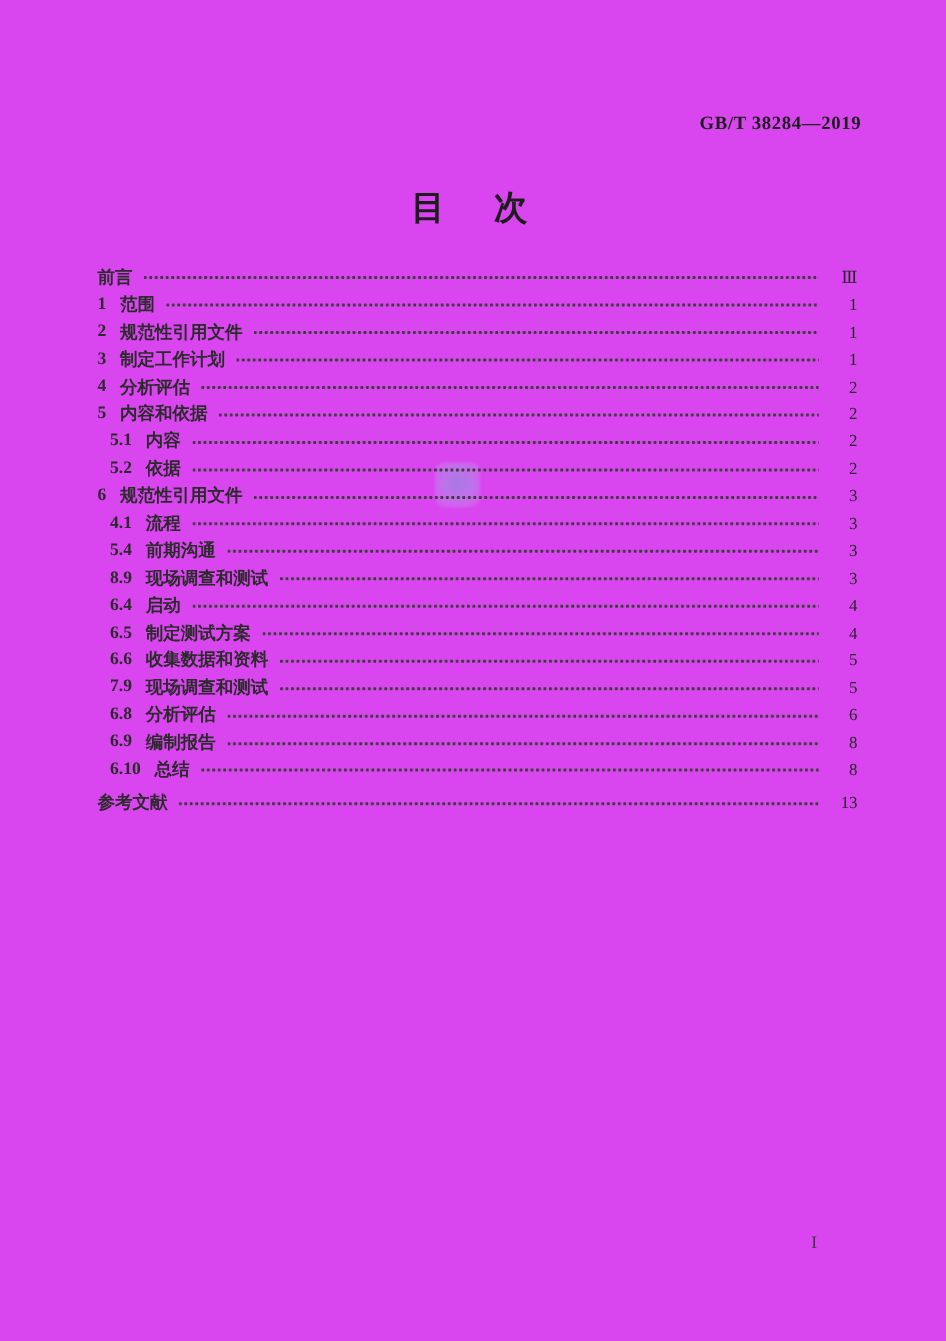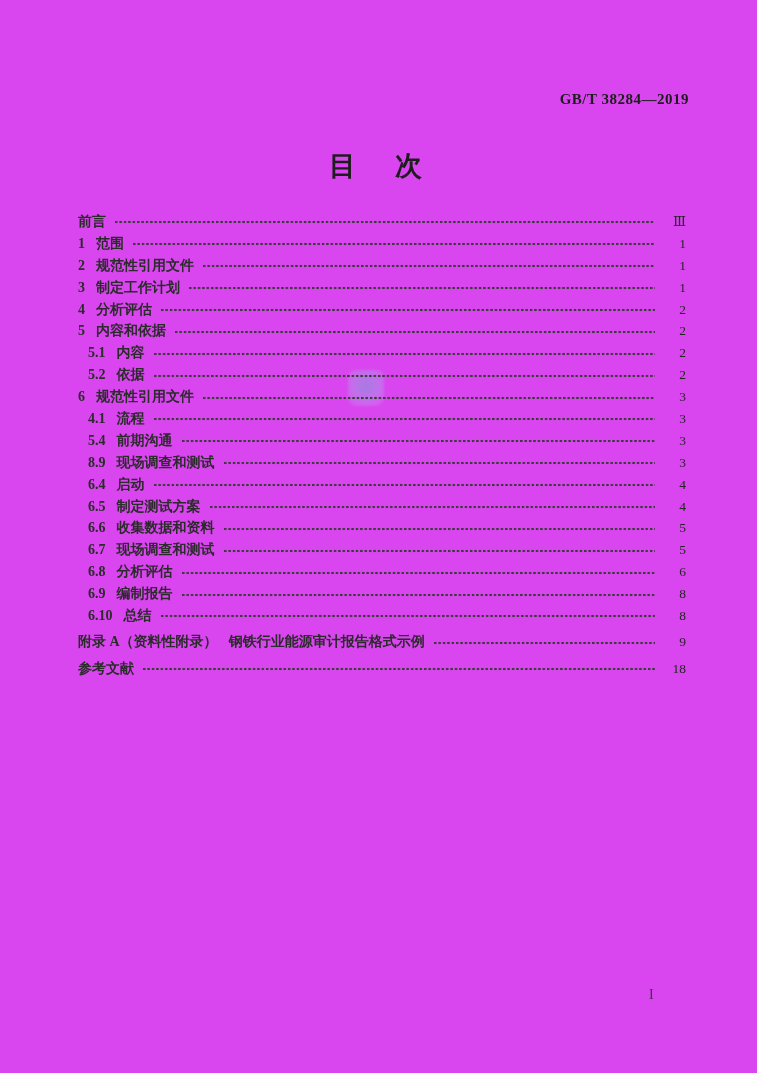--- a/index.html
+++ b/index.html
@@ -192,7 +192,7 @@
     <span class="toc-page">5</span>
   </div>
       <div class="toc-row lvl1">
-    <span class="toc-num">6.7</span>
+    <span class="toc-num">7.9</span>
     <span class="toc-label">现场调查和测试</span>
     <span class="leader"></span>
     <span class="toc-page">5</span>

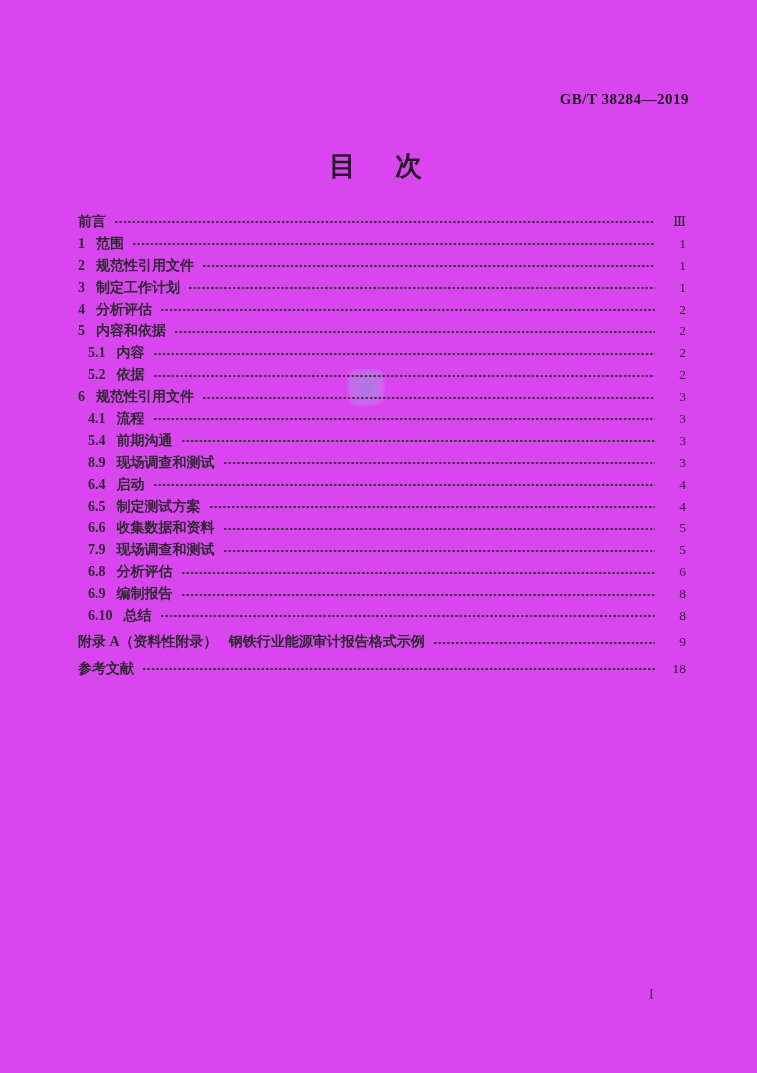--- a/index.html
+++ b/index.html
@@ -216,12 +216,6 @@
     <span class="toc-page">8</span>
   </div>
       <div class="toc-row gap">
-    <span class="toc-num">附录 A（资料性附录）</span>
-    <span class="toc-label">钢铁行业能源审计报告格式示例</span>
-    <span class="leader"></span>
-    <span class="toc-page">9</span>
-  </div>
-      <div class="toc-row gap">
 
     <span class="toc-label">参考文献</span>
     <span class="leader"></span>

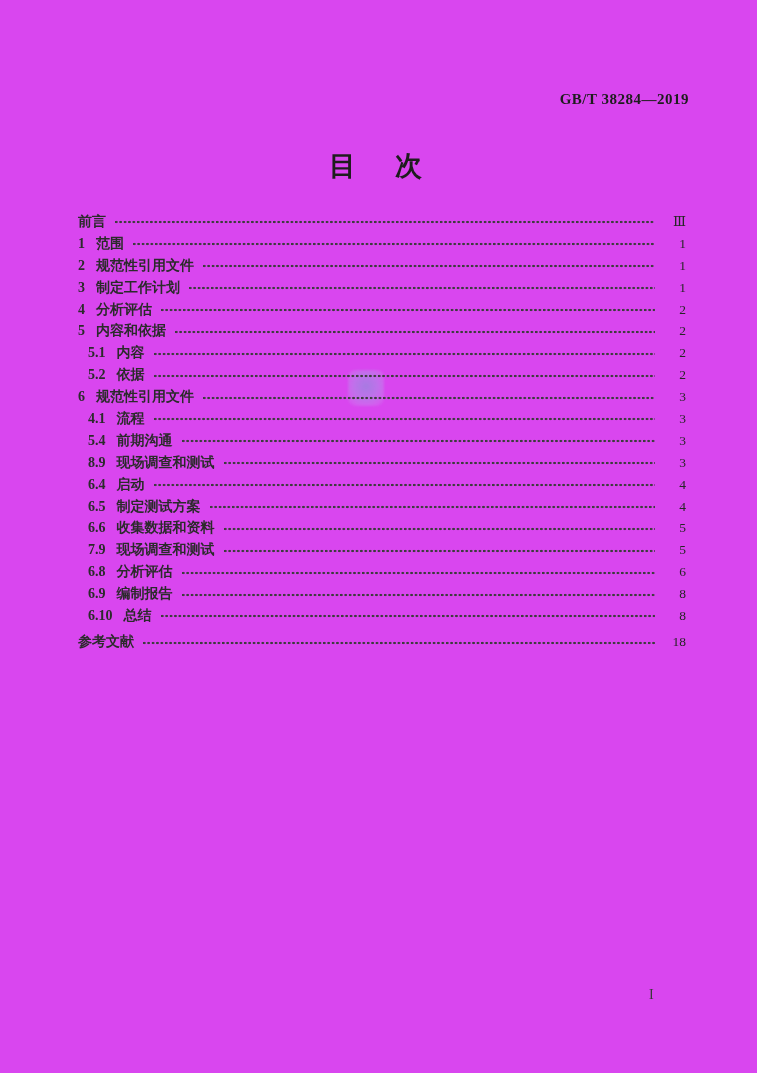--- a/index.html
+++ b/index.html
@@ -219,7 +219,7 @@
 
     <span class="toc-label">参考文献</span>
     <span class="leader"></span>
-    <span class="toc-page">18</span>
+    <span class="toc-page">13</span>
   </div>
     </div>
 

